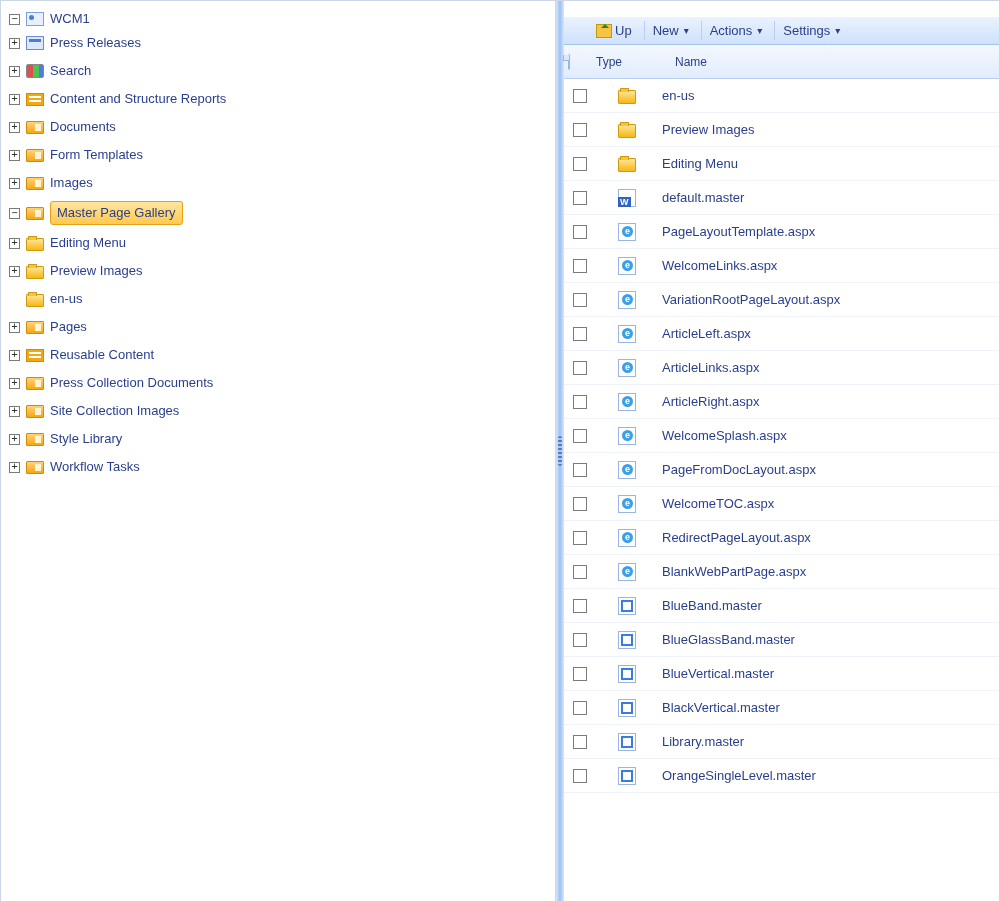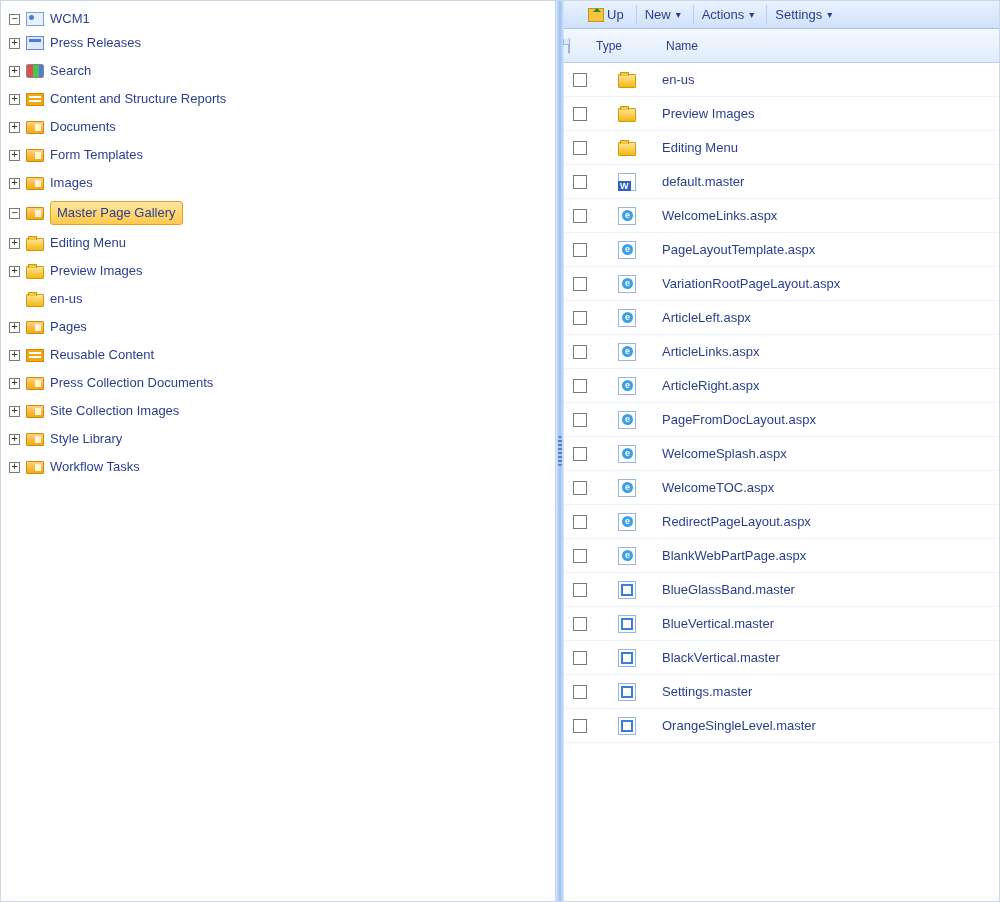--- a/index.html
+++ b/index.html
@@ -107,8 +107,9 @@
     background: linear-gradient(#eaf2fe,#cfe1fb);
     border-bottom:1px solid #a6c2ee;
     display:flex; align-items:center;
-    padding:0 16px; gap:4px;
+    padding:0 24px; gap:4px;
     color:#2a3f8b;
+    margin-top:16px;
   }
   .tbtn {
     padding:2px 8px;

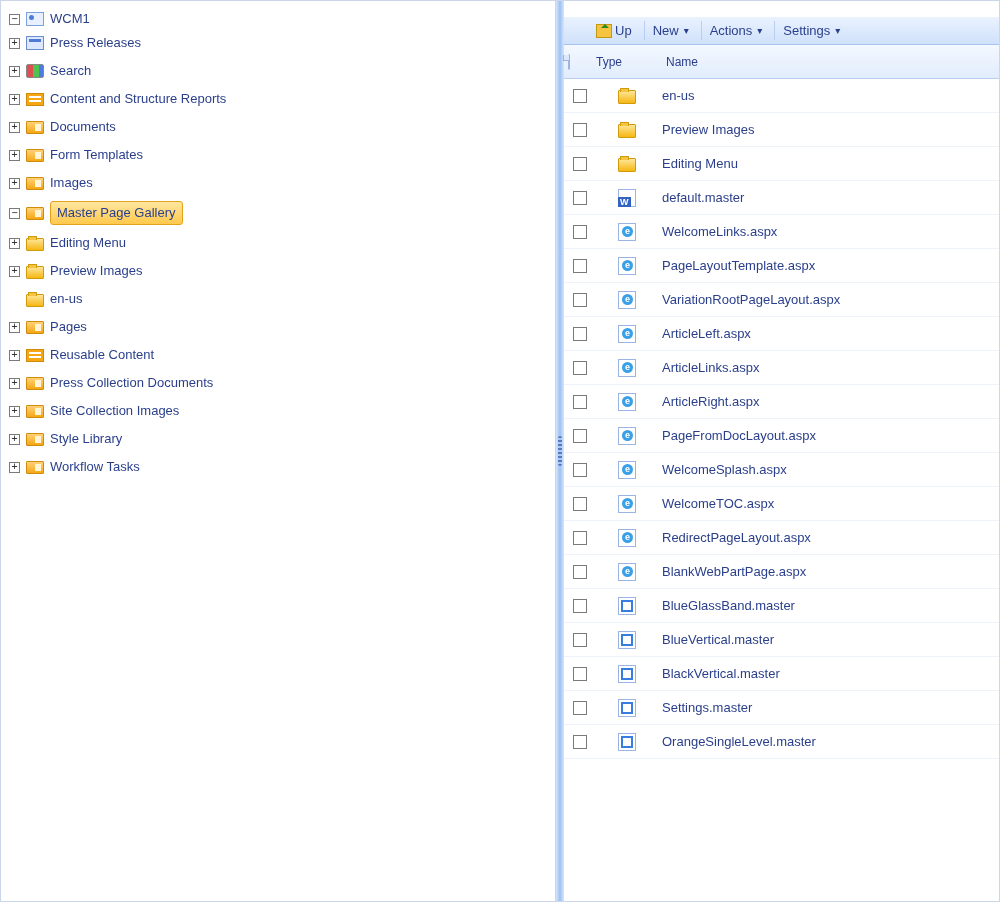--- a/index.html
+++ b/index.html
@@ -132,7 +132,7 @@
   }
   .lh-chk{ width:24px; }
   .lh-type{ width:70px; padding-left:4px; }
-  .lh-name{ padding-left:4px; }
+  .lh-name{ padding-left:4px;margin-left:9px; }
   .hdr-page-ico{ width:16px; height:16px; background:#fff; border:1px solid #9ab4e4; border-radius:1px; position:relative;}
   .hdr-page-ico::after{content:"";position:absolute;top:0;right:0;width:5px;height:5px;background:#dce8fb;border-left:1px solid #9ab4e4;border-bottom:1px solid #9ab4e4;}
   

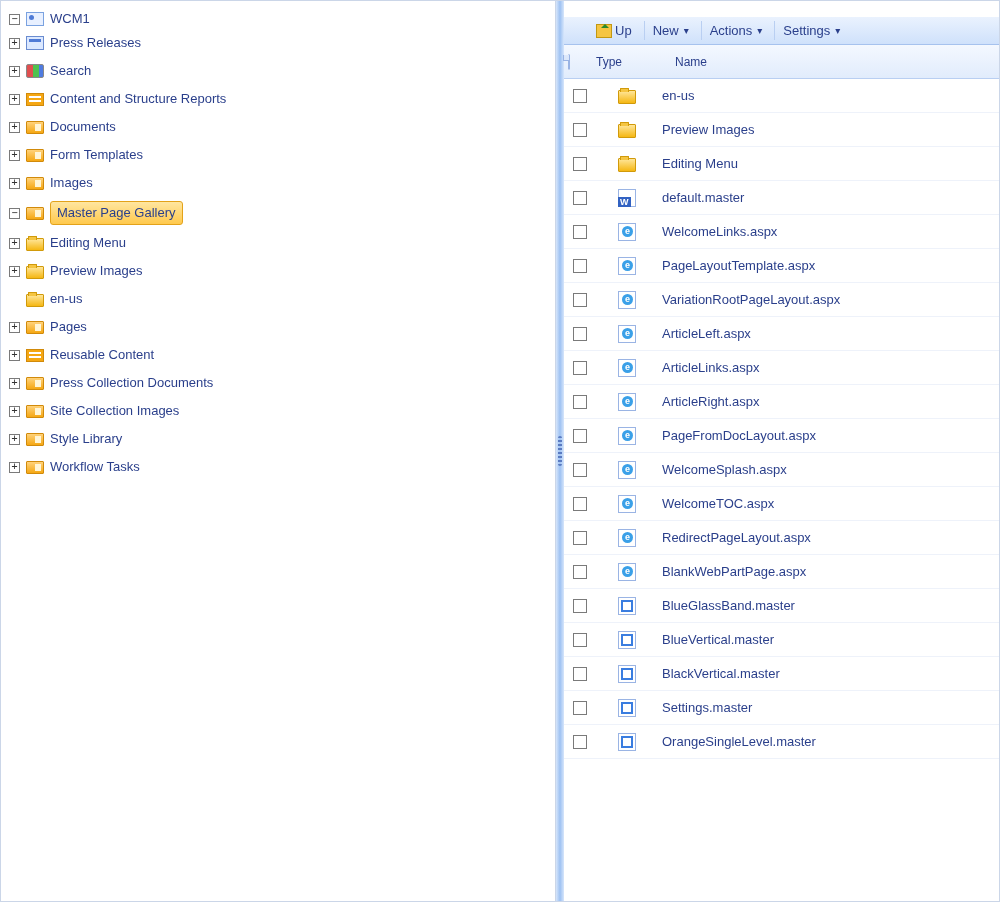--- a/index.html
+++ b/index.html
@@ -368,14 +368,14 @@
           <div class="type-cell">
             <span class="fico fico-aspx"></span>
           </div>
+          <div class="name-cell"><a>PageLayoutTemplate.aspx</a></div>
+        </div>
+        <div class="row">
+          <div class="chk"></div>
+          <div class="type-cell">
+            <span class="fico fico-aspx"></span>
+          </div>
           <div class="name-cell"><a>WelcomeLinks.aspx</a></div>
-        </div>
-        <div class="row">
-          <div class="chk"></div>
-          <div class="type-cell">
-            <span class="fico fico-aspx"></span>
-          </div>
-          <div class="name-cell"><a>PageLayoutTemplate.aspx</a></div>
         </div>
         <div class="row">
           <div class="chk"></div>

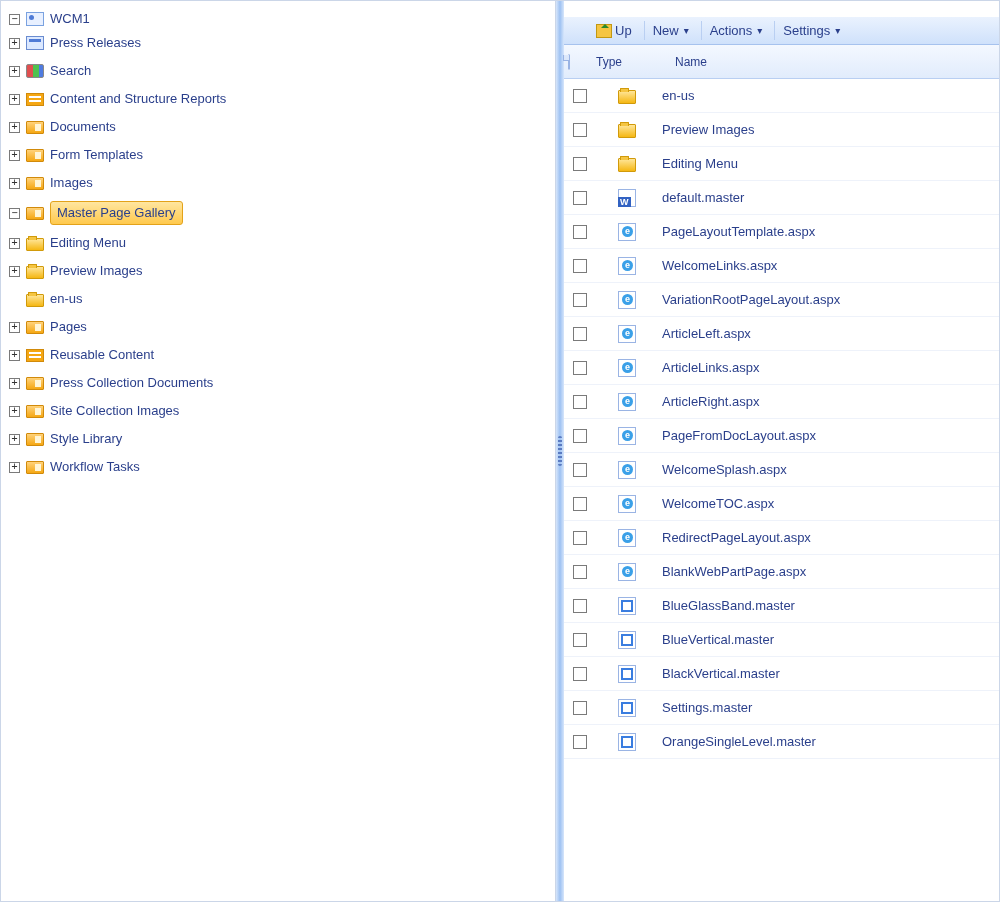--- a/index.html
+++ b/index.html
@@ -410,14 +410,14 @@
           <div class="type-cell">
             <span class="fico fico-aspx"></span>
           </div>
+          <div class="name-cell"><a>WelcomeSplash.aspx</a></div>
+        </div>
+        <div class="row">
+          <div class="chk"></div>
+          <div class="type-cell">
+            <span class="fico fico-aspx"></span>
+          </div>
           <div class="name-cell"><a>PageFromDocLayout.aspx</a></div>
-        </div>
-        <div class="row">
-          <div class="chk"></div>
-          <div class="type-cell">
-            <span class="fico fico-aspx"></span>
-          </div>
-          <div class="name-cell"><a>WelcomeSplash.aspx</a></div>
         </div>
         <div class="row">
           <div class="chk"></div>

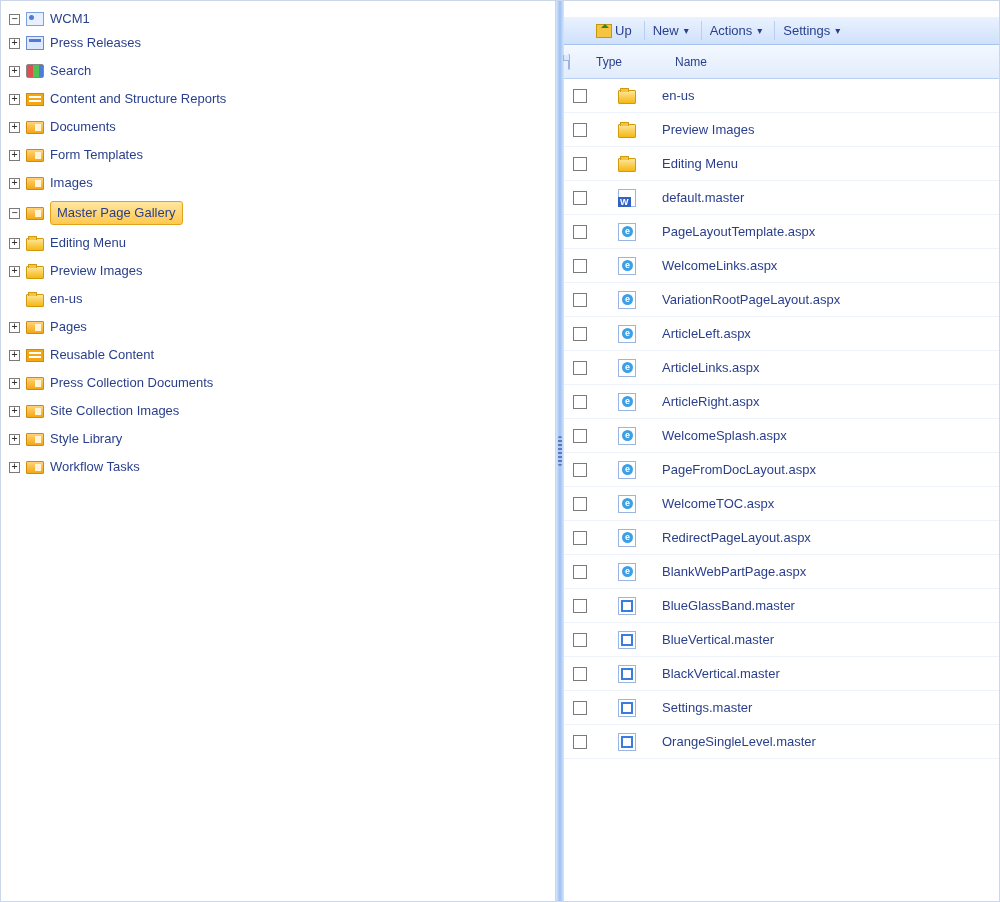--- a/index.html
+++ b/index.html
@@ -445,6 +445,13 @@
           <div class="type-cell">
             <span class="fico fico-master"></span>
           </div>
+          <div class="name-cell"><a>BlueBand.master</a></div>
+        </div>
+        <div class="row">
+          <div class="chk"></div>
+          <div class="type-cell">
+            <span class="fico fico-master"></span>
+          </div>
           <div class="name-cell"><a>BlueGlassBand.master</a></div>
         </div>
         <div class="row">

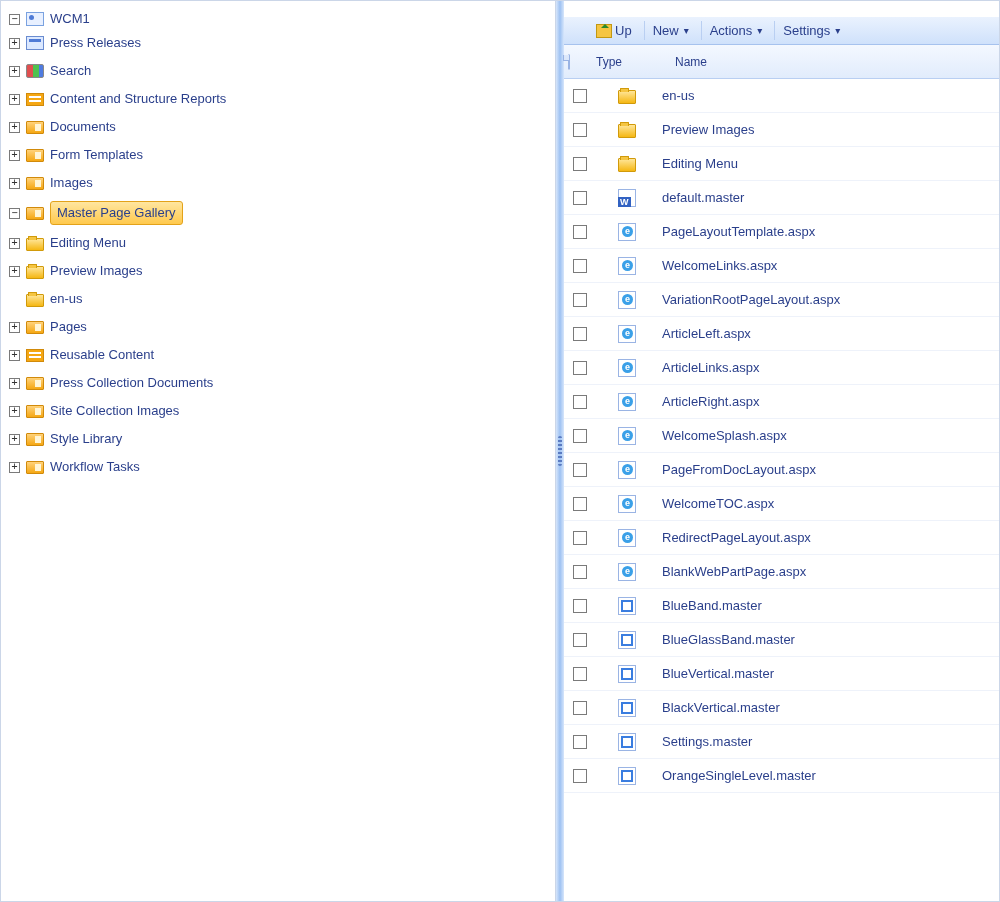--- a/index.html
+++ b/index.html
@@ -473,7 +473,7 @@
           <div class="type-cell">
             <span class="fico fico-master"></span>
           </div>
-          <div class="name-cell"><a>Settings.master</a></div>
+          <div class="name-cell"><a>Library.master</a></div>
         </div>
         <div class="row">
           <div class="chk"></div>

